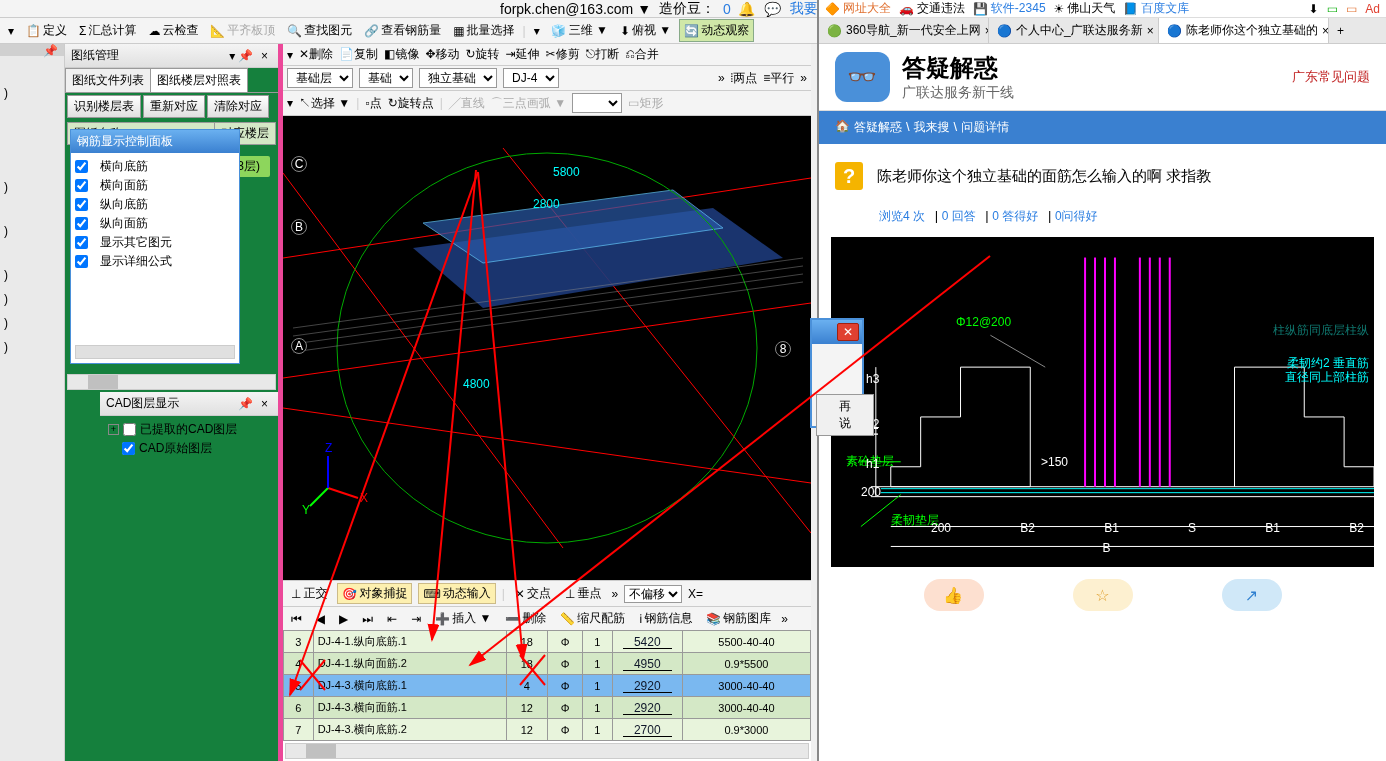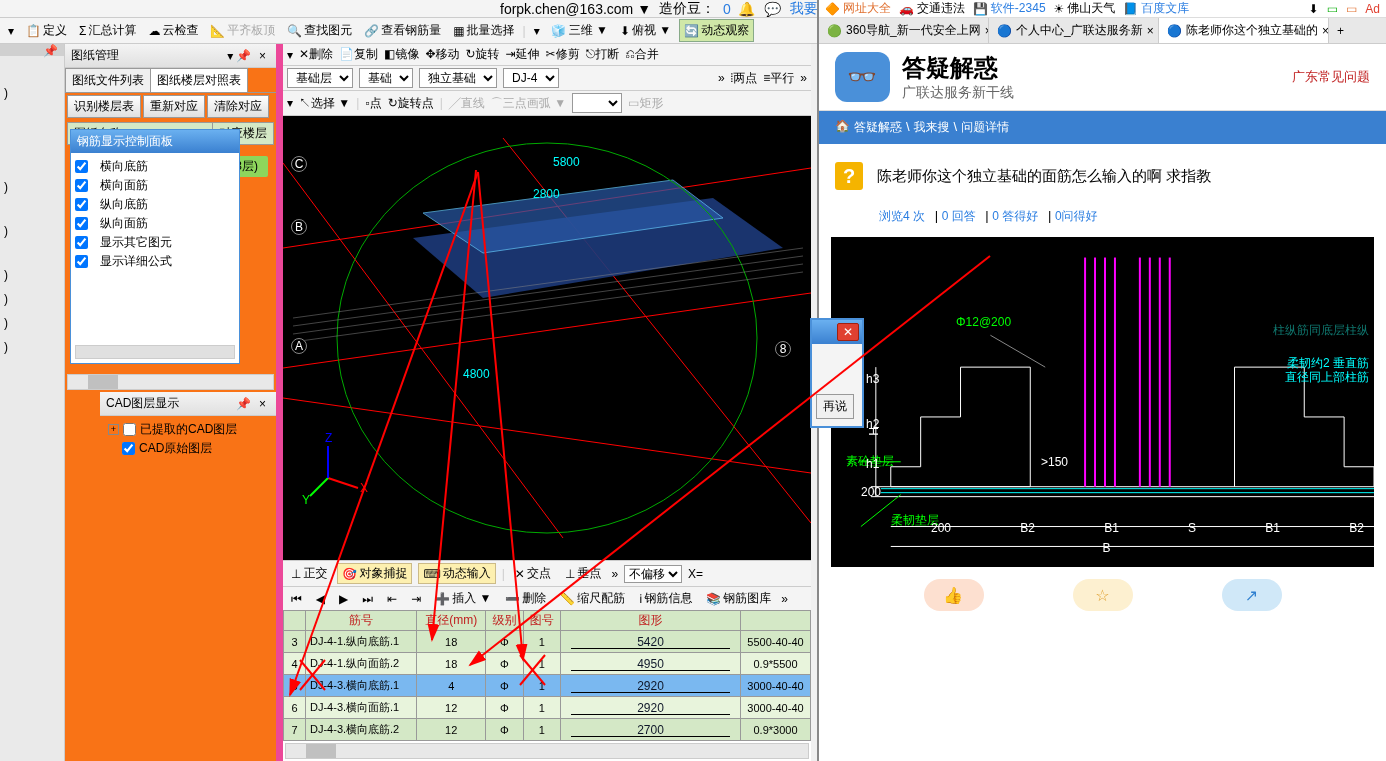--- a/index.html
+++ b/index.html
@@ -18,7 +18,7 @@
 
 .left-panel { width: 65px; background: #eaeaea; border-right: 1px solid #ccc; }
 
-.drawing-mgr { width: 218px; background: #f97316; border-right: 7px solid #ec4899; position: relative; }
+.drawing-mgr { width: 218px; background: #15803d; border-right: 5px solid #ec4899; position: relative; }
 .panel-header { background: linear-gradient(#f4f4f4,#e0e0e0); padding: 3px 6px; display: flex; justify-content: space-between; align-items: center; font-size: 12px; border-bottom: 1px solid #ccc; }
 .close-x { padding: 0 4px; cursor: pointer; }
 .tabs-row { display: flex; border-bottom: 1px solid #999; }

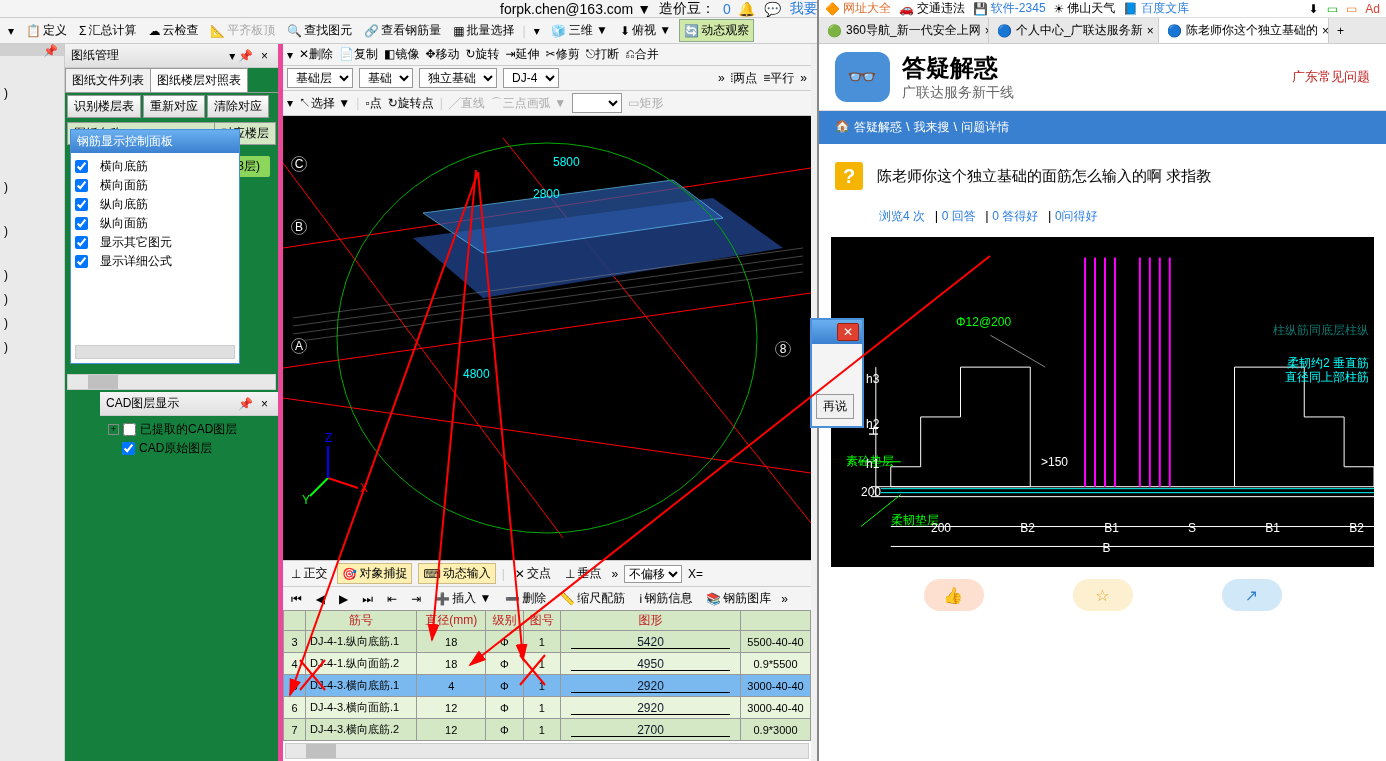--- a/index.html
+++ b/index.html
@@ -107,7 +107,7 @@
 .dialog-close { position: absolute; left: 810px; top: 318px; width: 54px; height: 110px; background: #f4f4f4; border: 2px solid #4a90d9; z-index: 20; }
 .dialog-close .title-strip { height: 24px; background: linear-gradient(#6ab0f0,#3a80d0); display: flex; justify-content: flex-end; align-items: center; padding-right: 3px; }
 .dialog-close .x-btn { width: 22px; height: 18px; background: #e04030; color: #fff; text-align: center; line-height: 16px; border: 1px solid #a02010; border-radius: 2px; }
-.dialog-close .btn-talk { margin: 50px 4px 4px; padding: 3px 6px; border: 1px solid #999; background: #f0f0f0; font-size: 12px; }
+.dialog-close .btn-talk { margin: 50px 4px 4px; padding: 3px 22px; border: 1px solid #999; background: #f0f0f0; font-size: 12px; }
 
 
 .annotation-canvas { position: absolute; left: 0; top: 0; pointer-events: none; z-index: 30; }

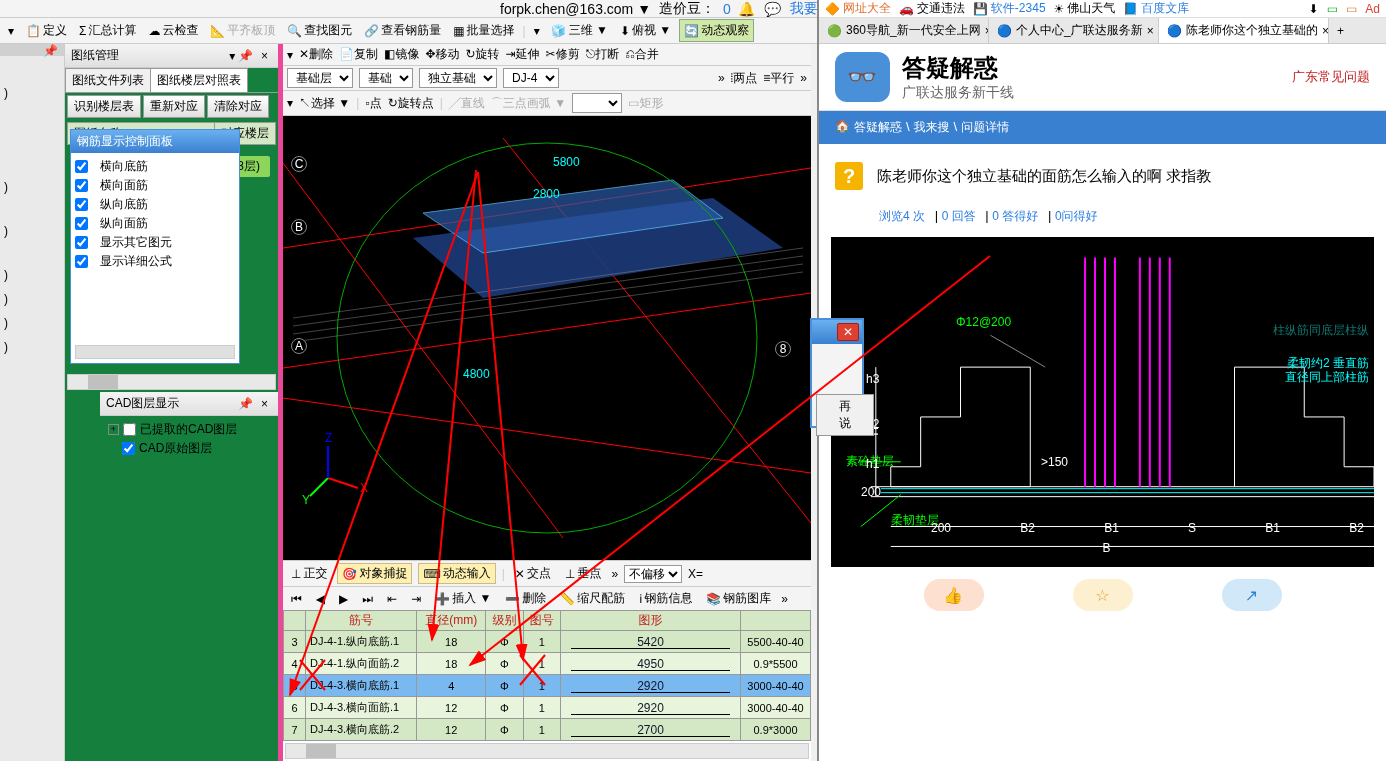--- a/index.html
+++ b/index.html
@@ -338,15 +338,6 @@
     <div class="rebar-table">
       <table>
         <tbody>
-            <tr>
-          <th style="width:22px"></th>
-          <th>筋号</th>
-          <th>直径(mm)</th>
-          <th>级别</th>
-          <th>图号</th>
-          <th style="width:180px">图形</th>
-          <th style="width:70px"></th>
-        </tr>
         <tr>
               <td>3</td>
               <td class="name">DJ-4-1.纵向底筋.1</td>

